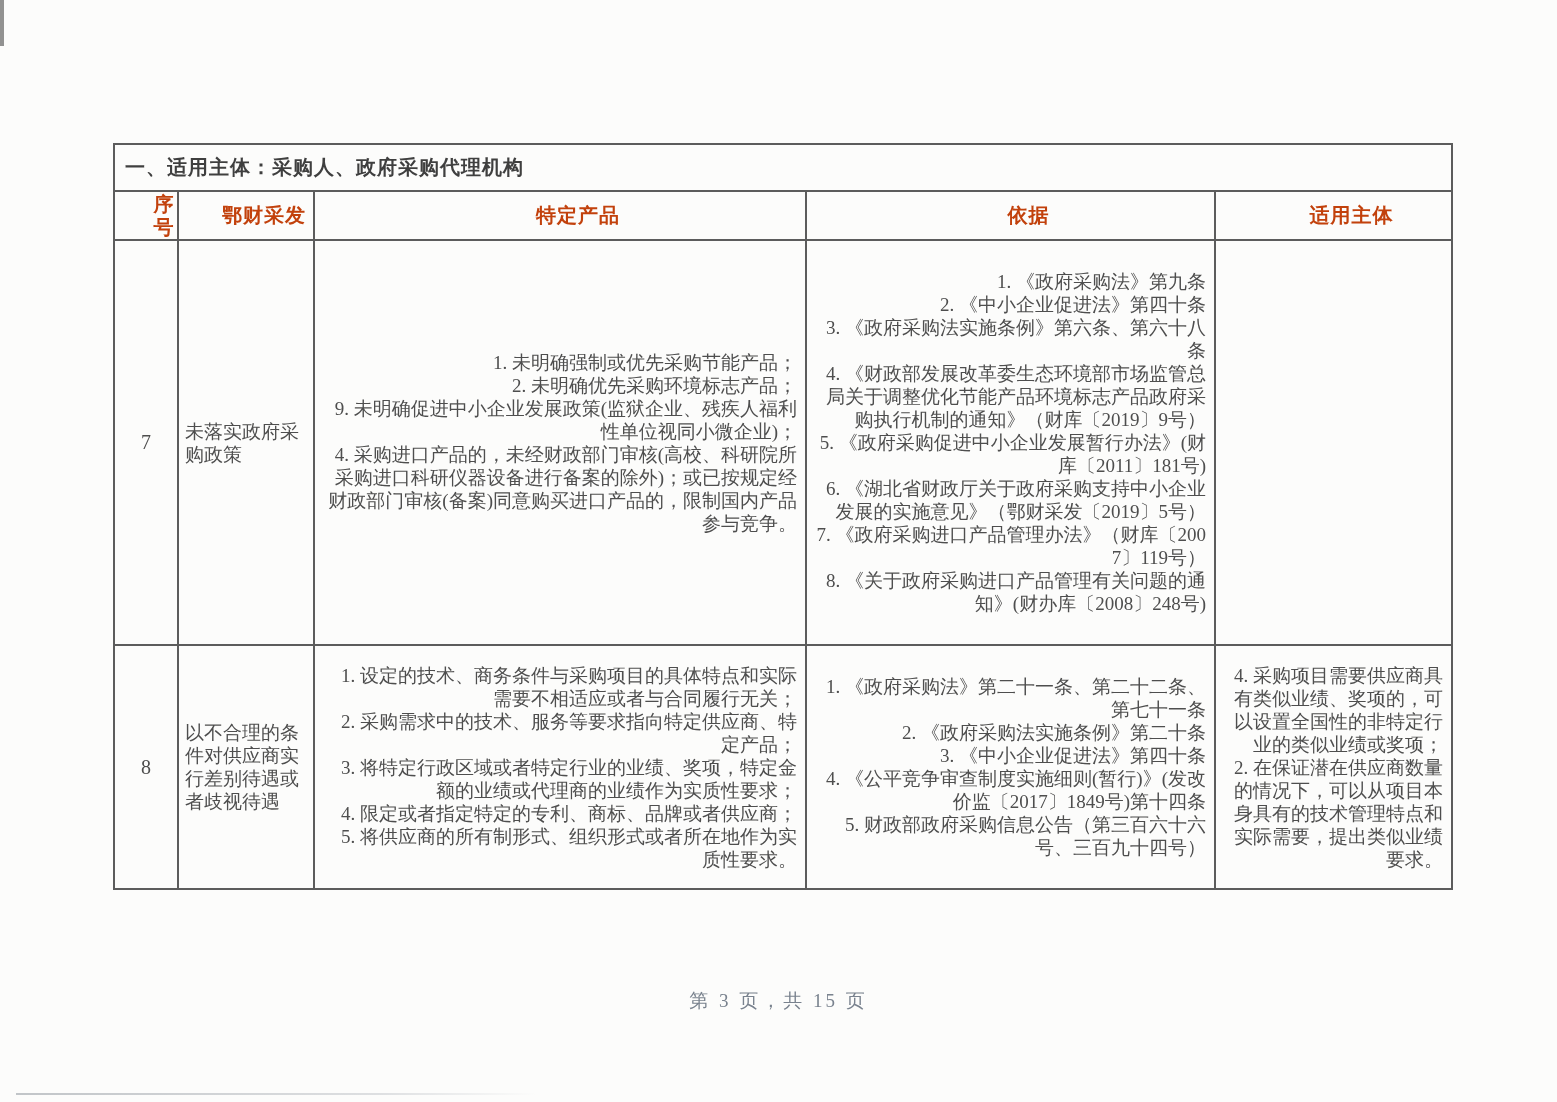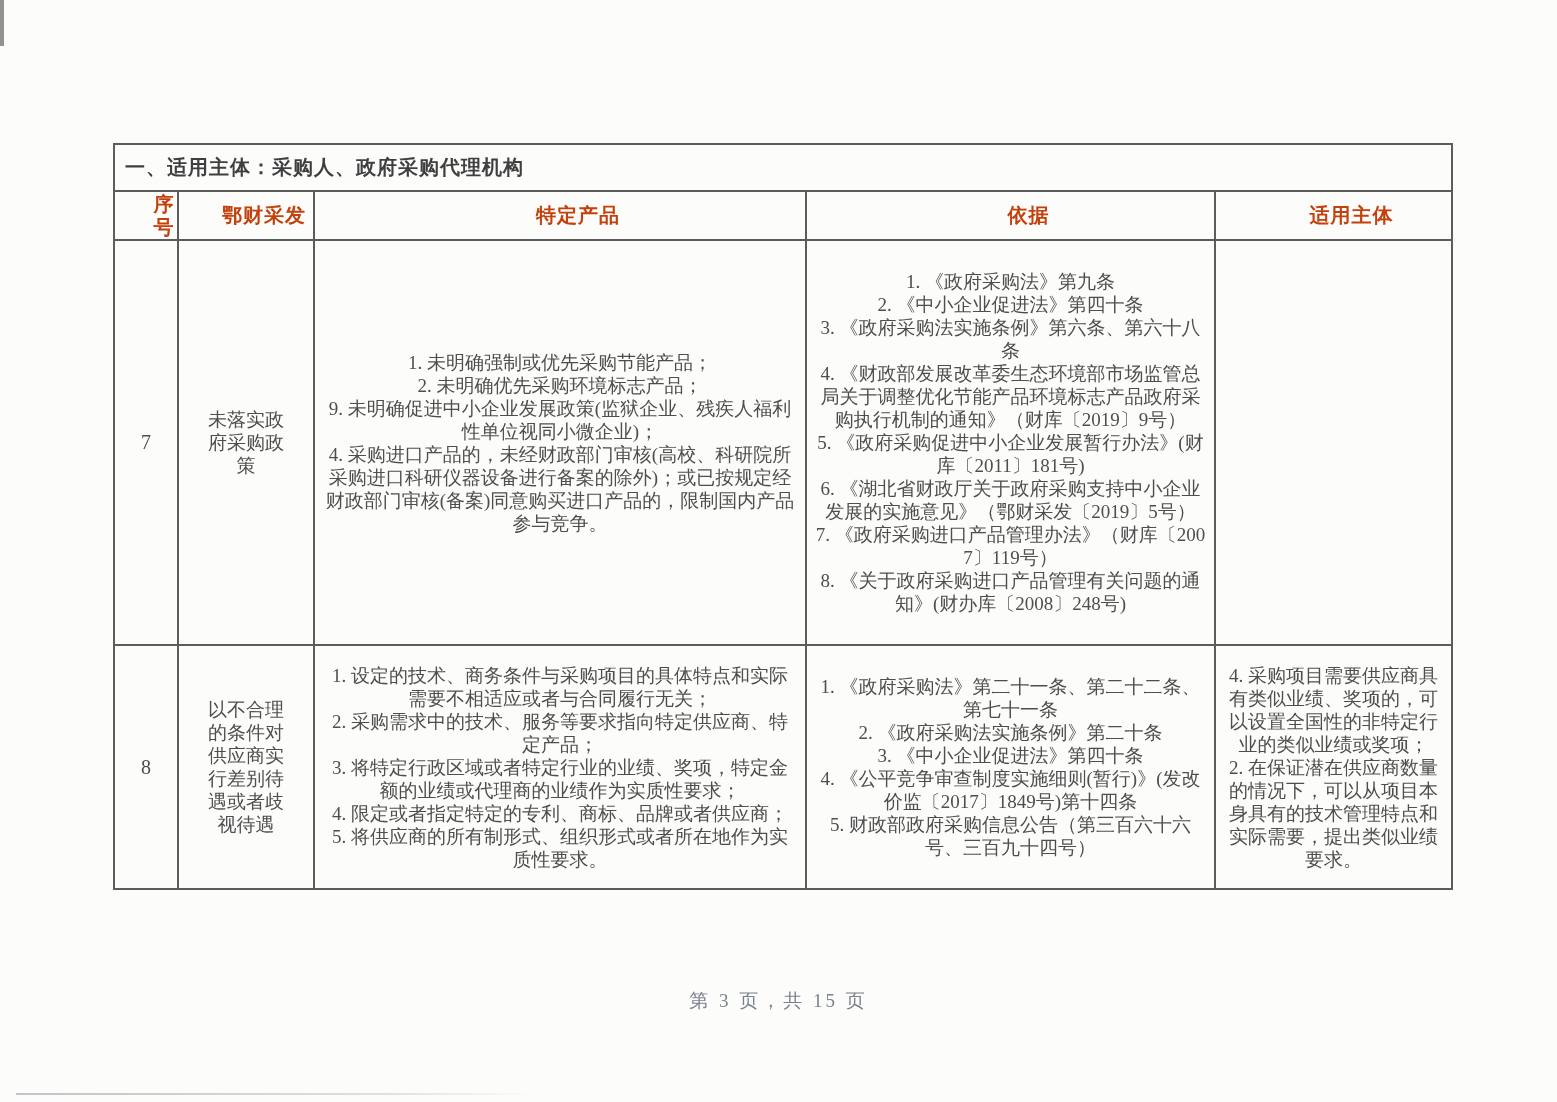--- a/index.html
+++ b/index.html
@@ -48,7 +48,7 @@
   td.c-item { padding:4px 20px; text-align:center; }
   td.c-content, td.c-basis, td.c-note {
     padding:5px 8px 5px 8px;
-    text-align:center;
+    text-align:right;
     white-space:pre-line;
     word-break:break-all;
   }

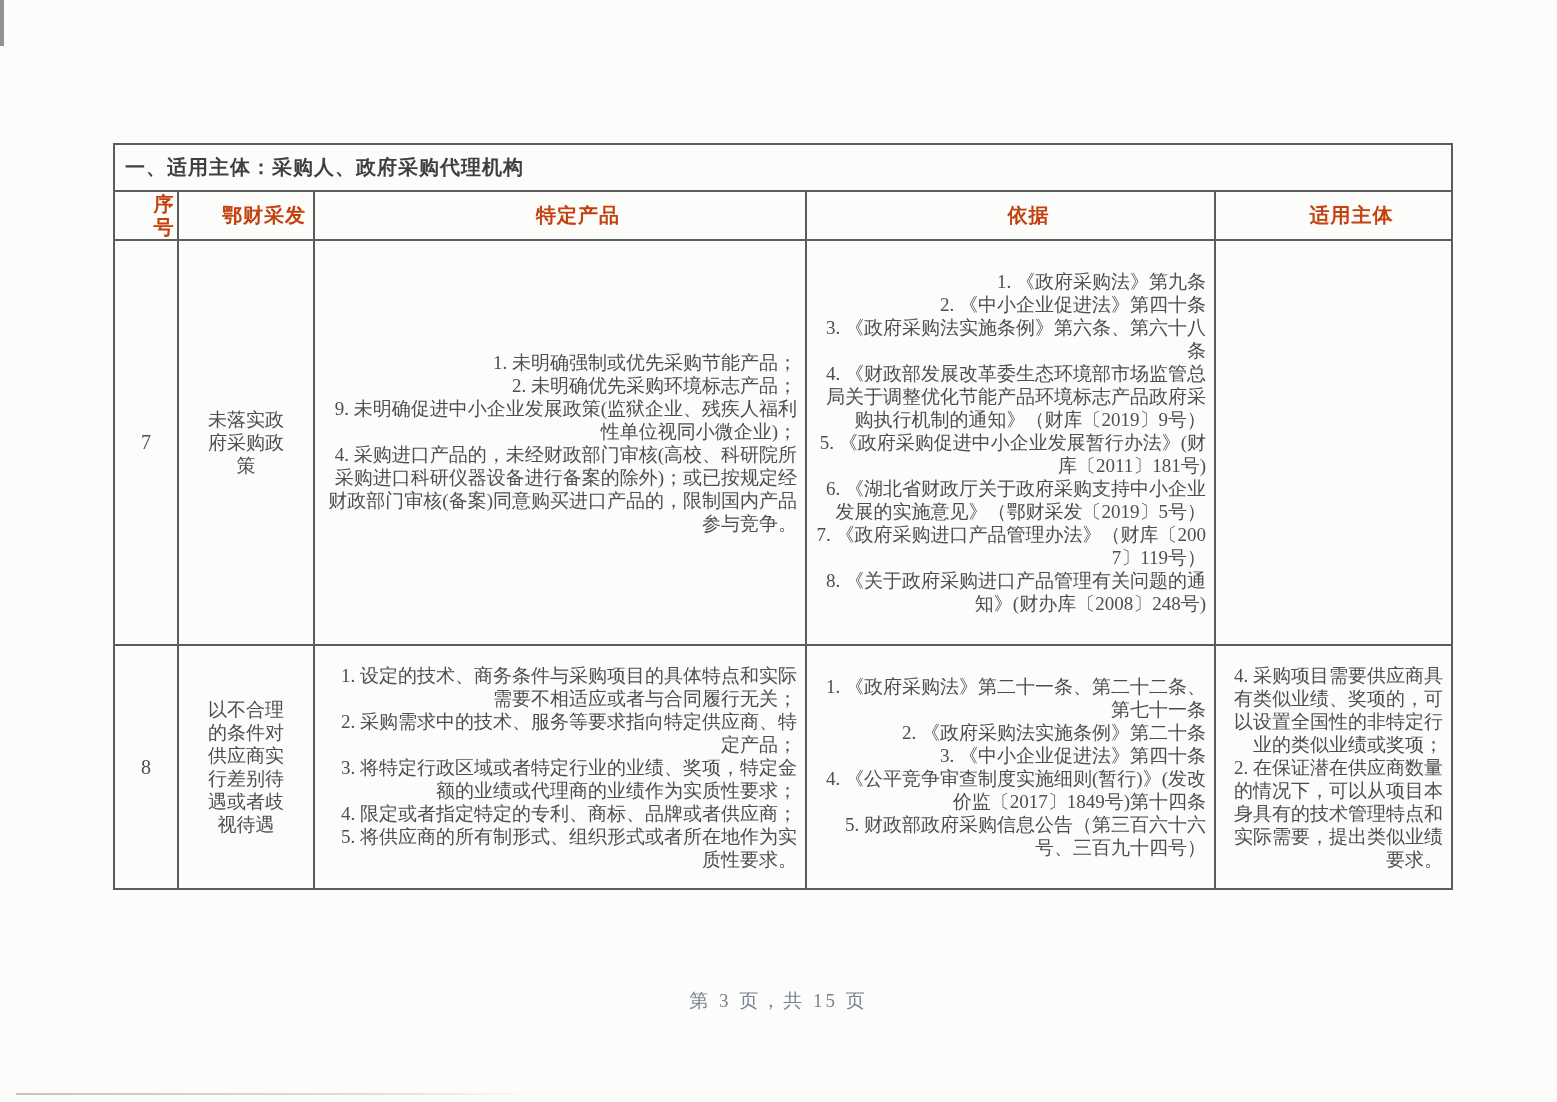--- a/index.html
+++ b/index.html
@@ -45,7 +45,7 @@
   tr.row-7 { height:405px; }
   tr.row-8 { height:244px; }
   td.c-no { text-align:center; font-size:20px; }
-  td.c-item { padding:4px 20px; text-align:center; }
+  td.c-item { padding:4px 6px; text-align:left; }
   td.c-content, td.c-basis, td.c-note {
     padding:5px 8px 5px 8px;
     text-align:right;

